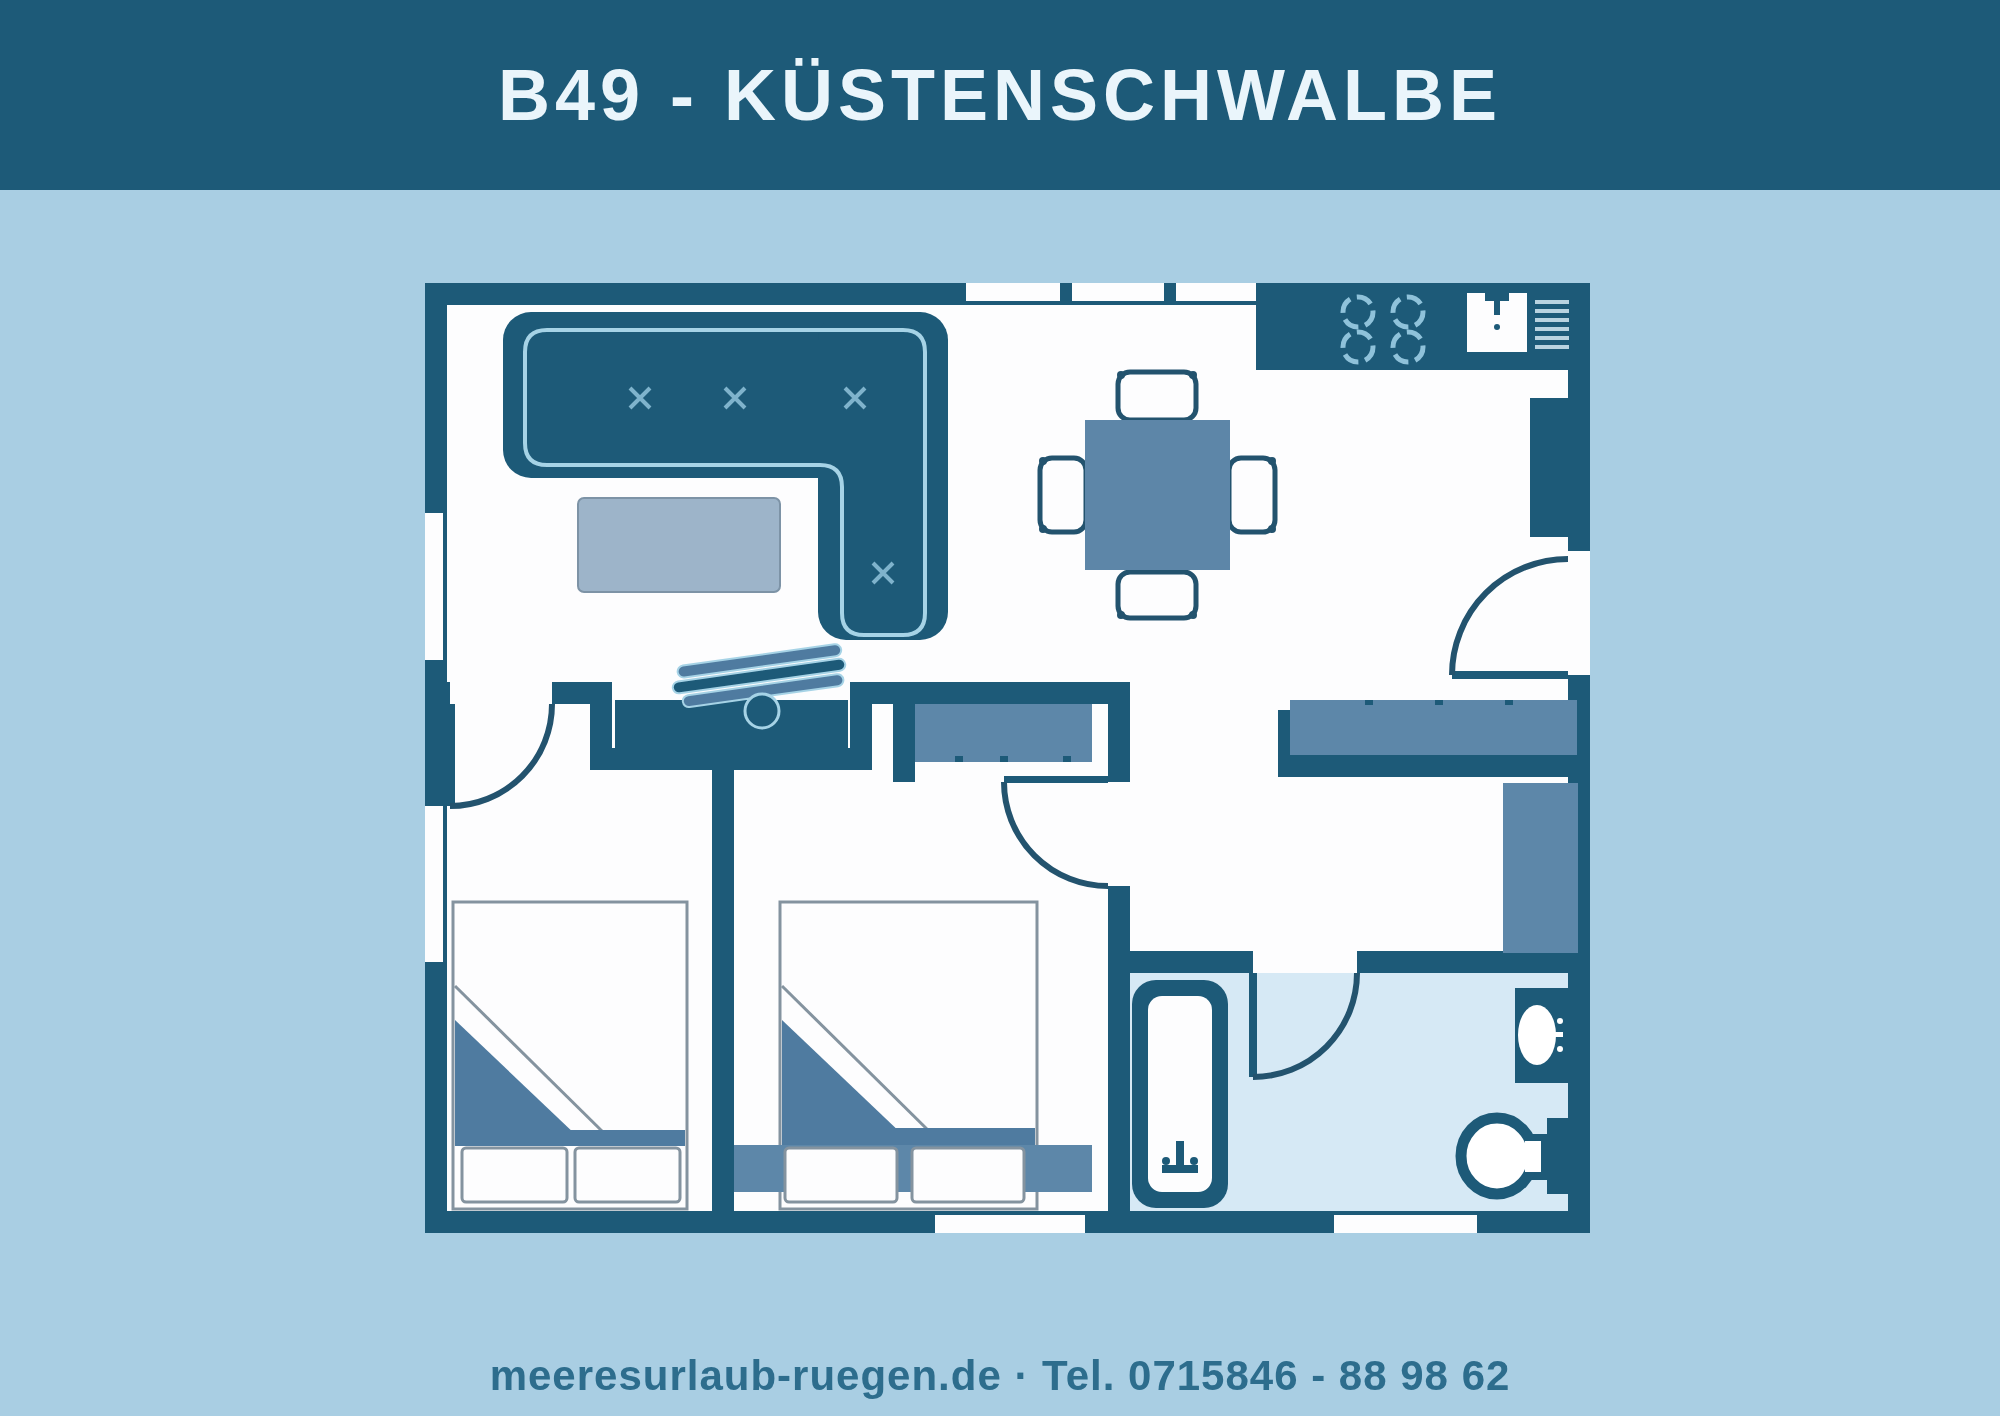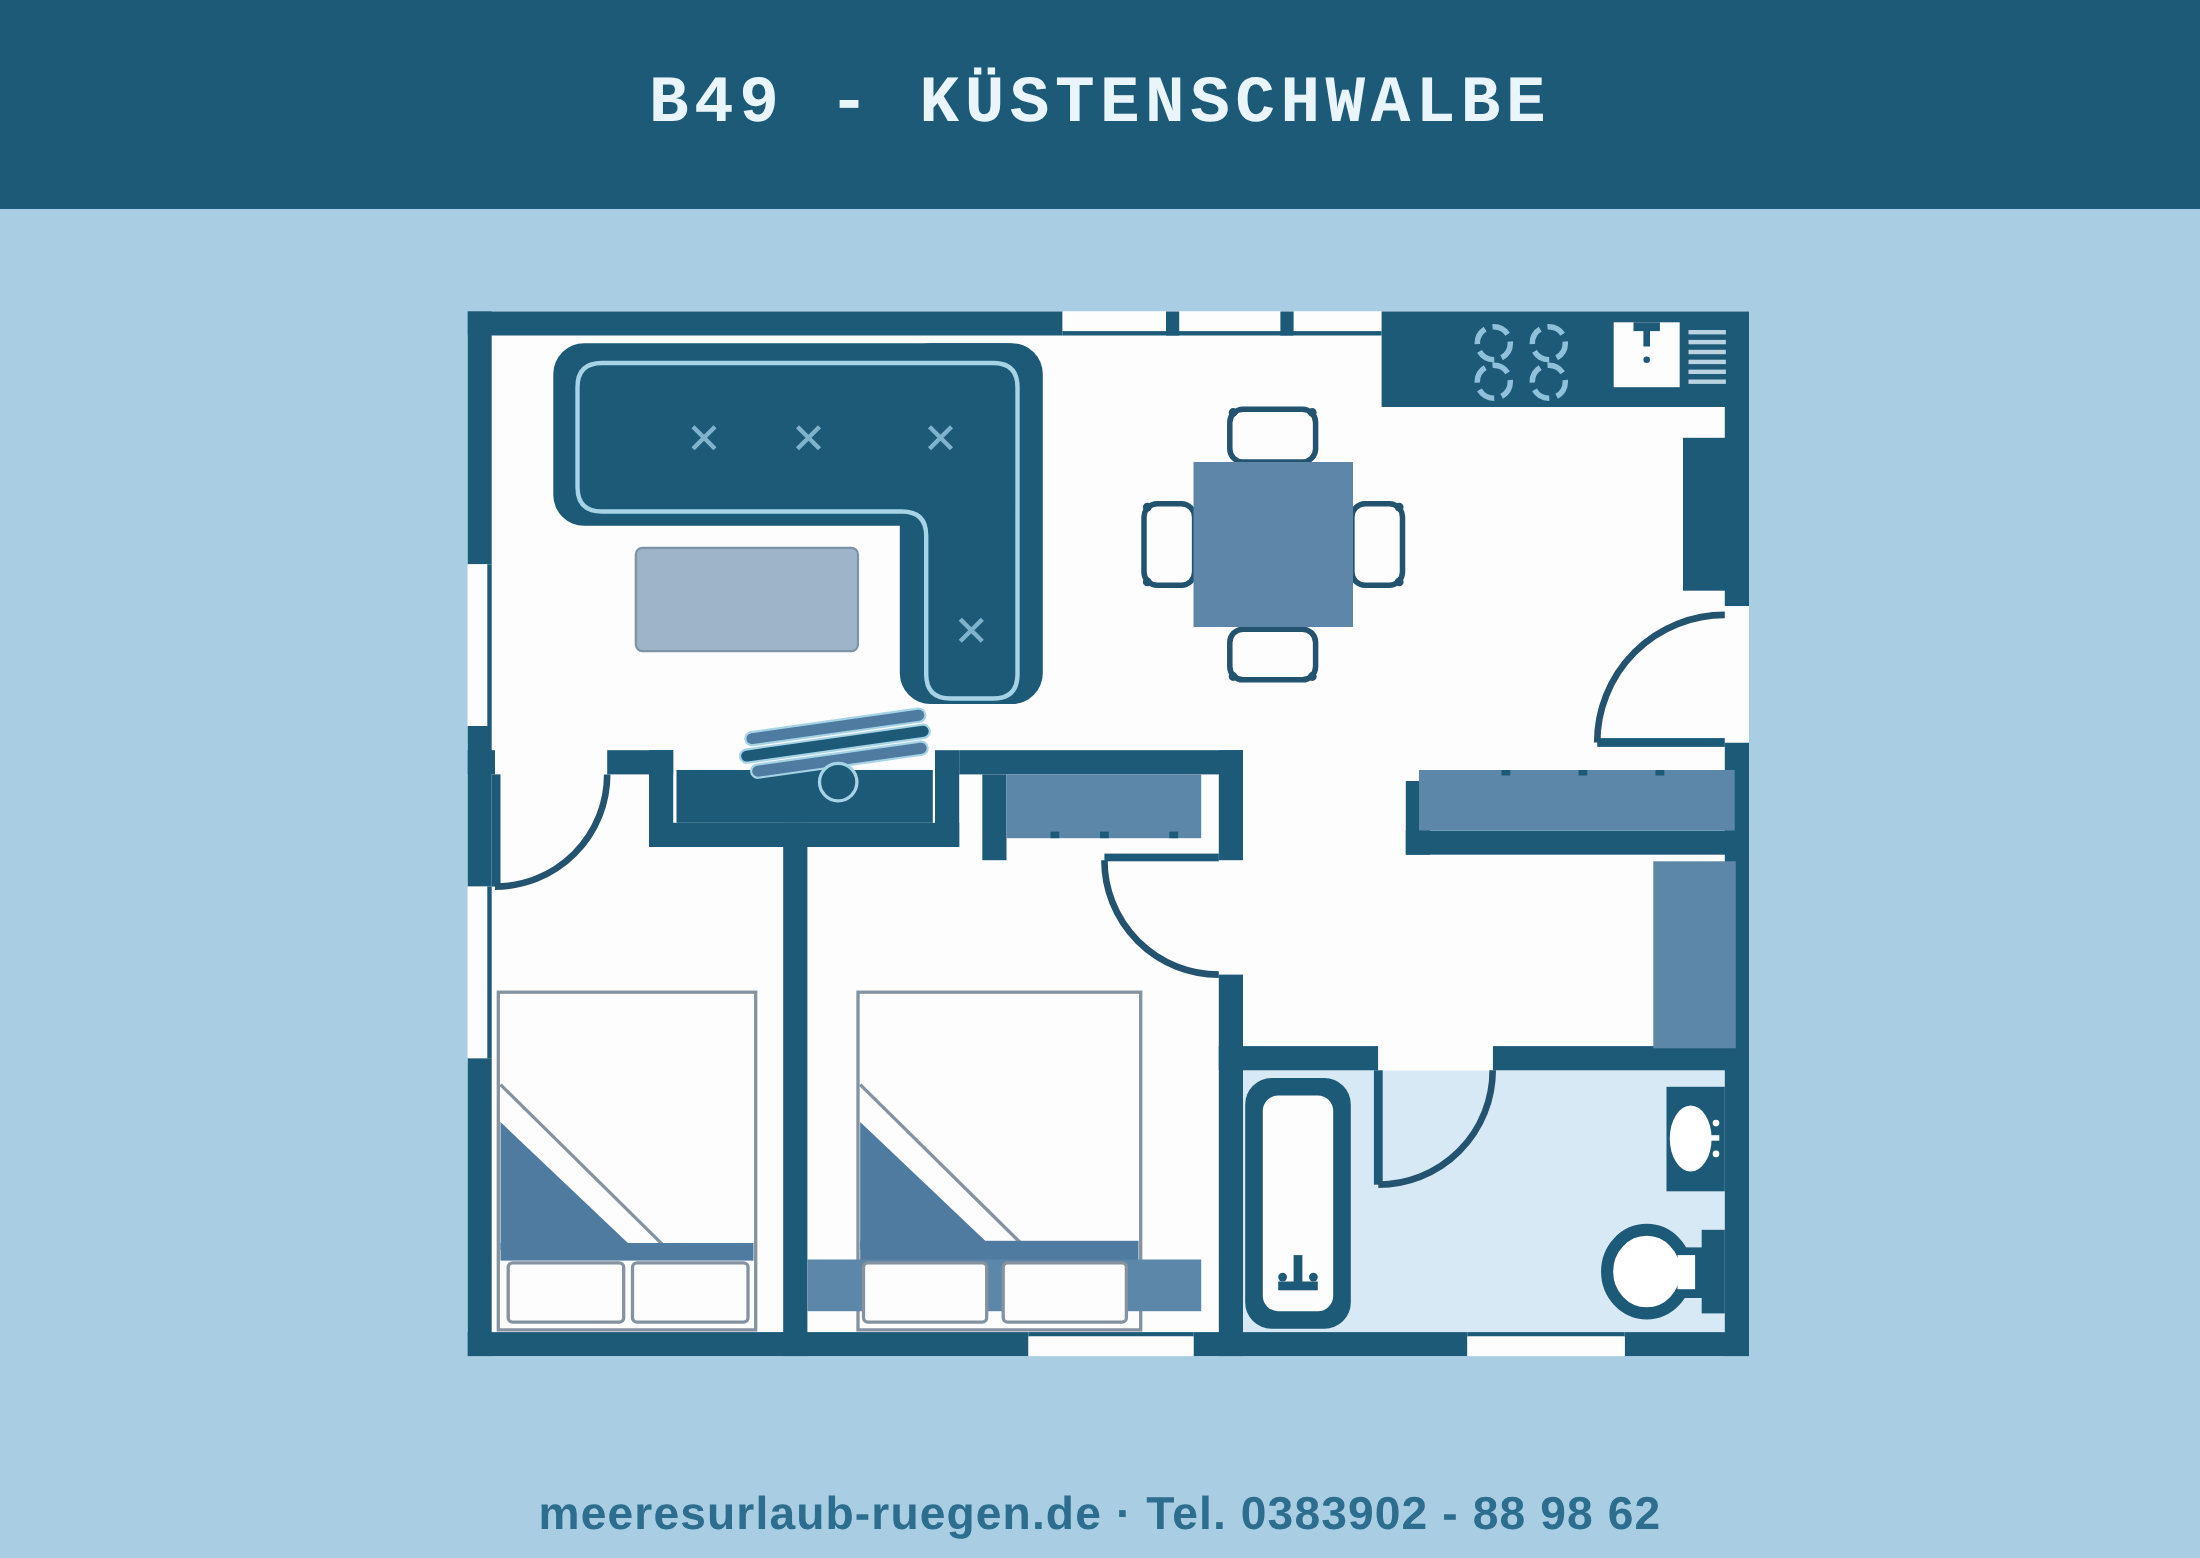--- a/index.html
+++ b/index.html
@@ -15,8 +15,8 @@
   }
   .banner h1{
     margin:0;color:var(--header-text,#eaf5fb);
-    font-size:60px;font-weight:bold;letter-spacing:5px;
-    font-family:Liberation Mono, monospace;
+    font-size:72px;font-weight:bold;letter-spacing:5px;
+    font-family:Liberation Sans, sans-serif;
   }
   .plan-wrap{
     position:absolute;left:425px;top:283px;width:1165px;height:950px;

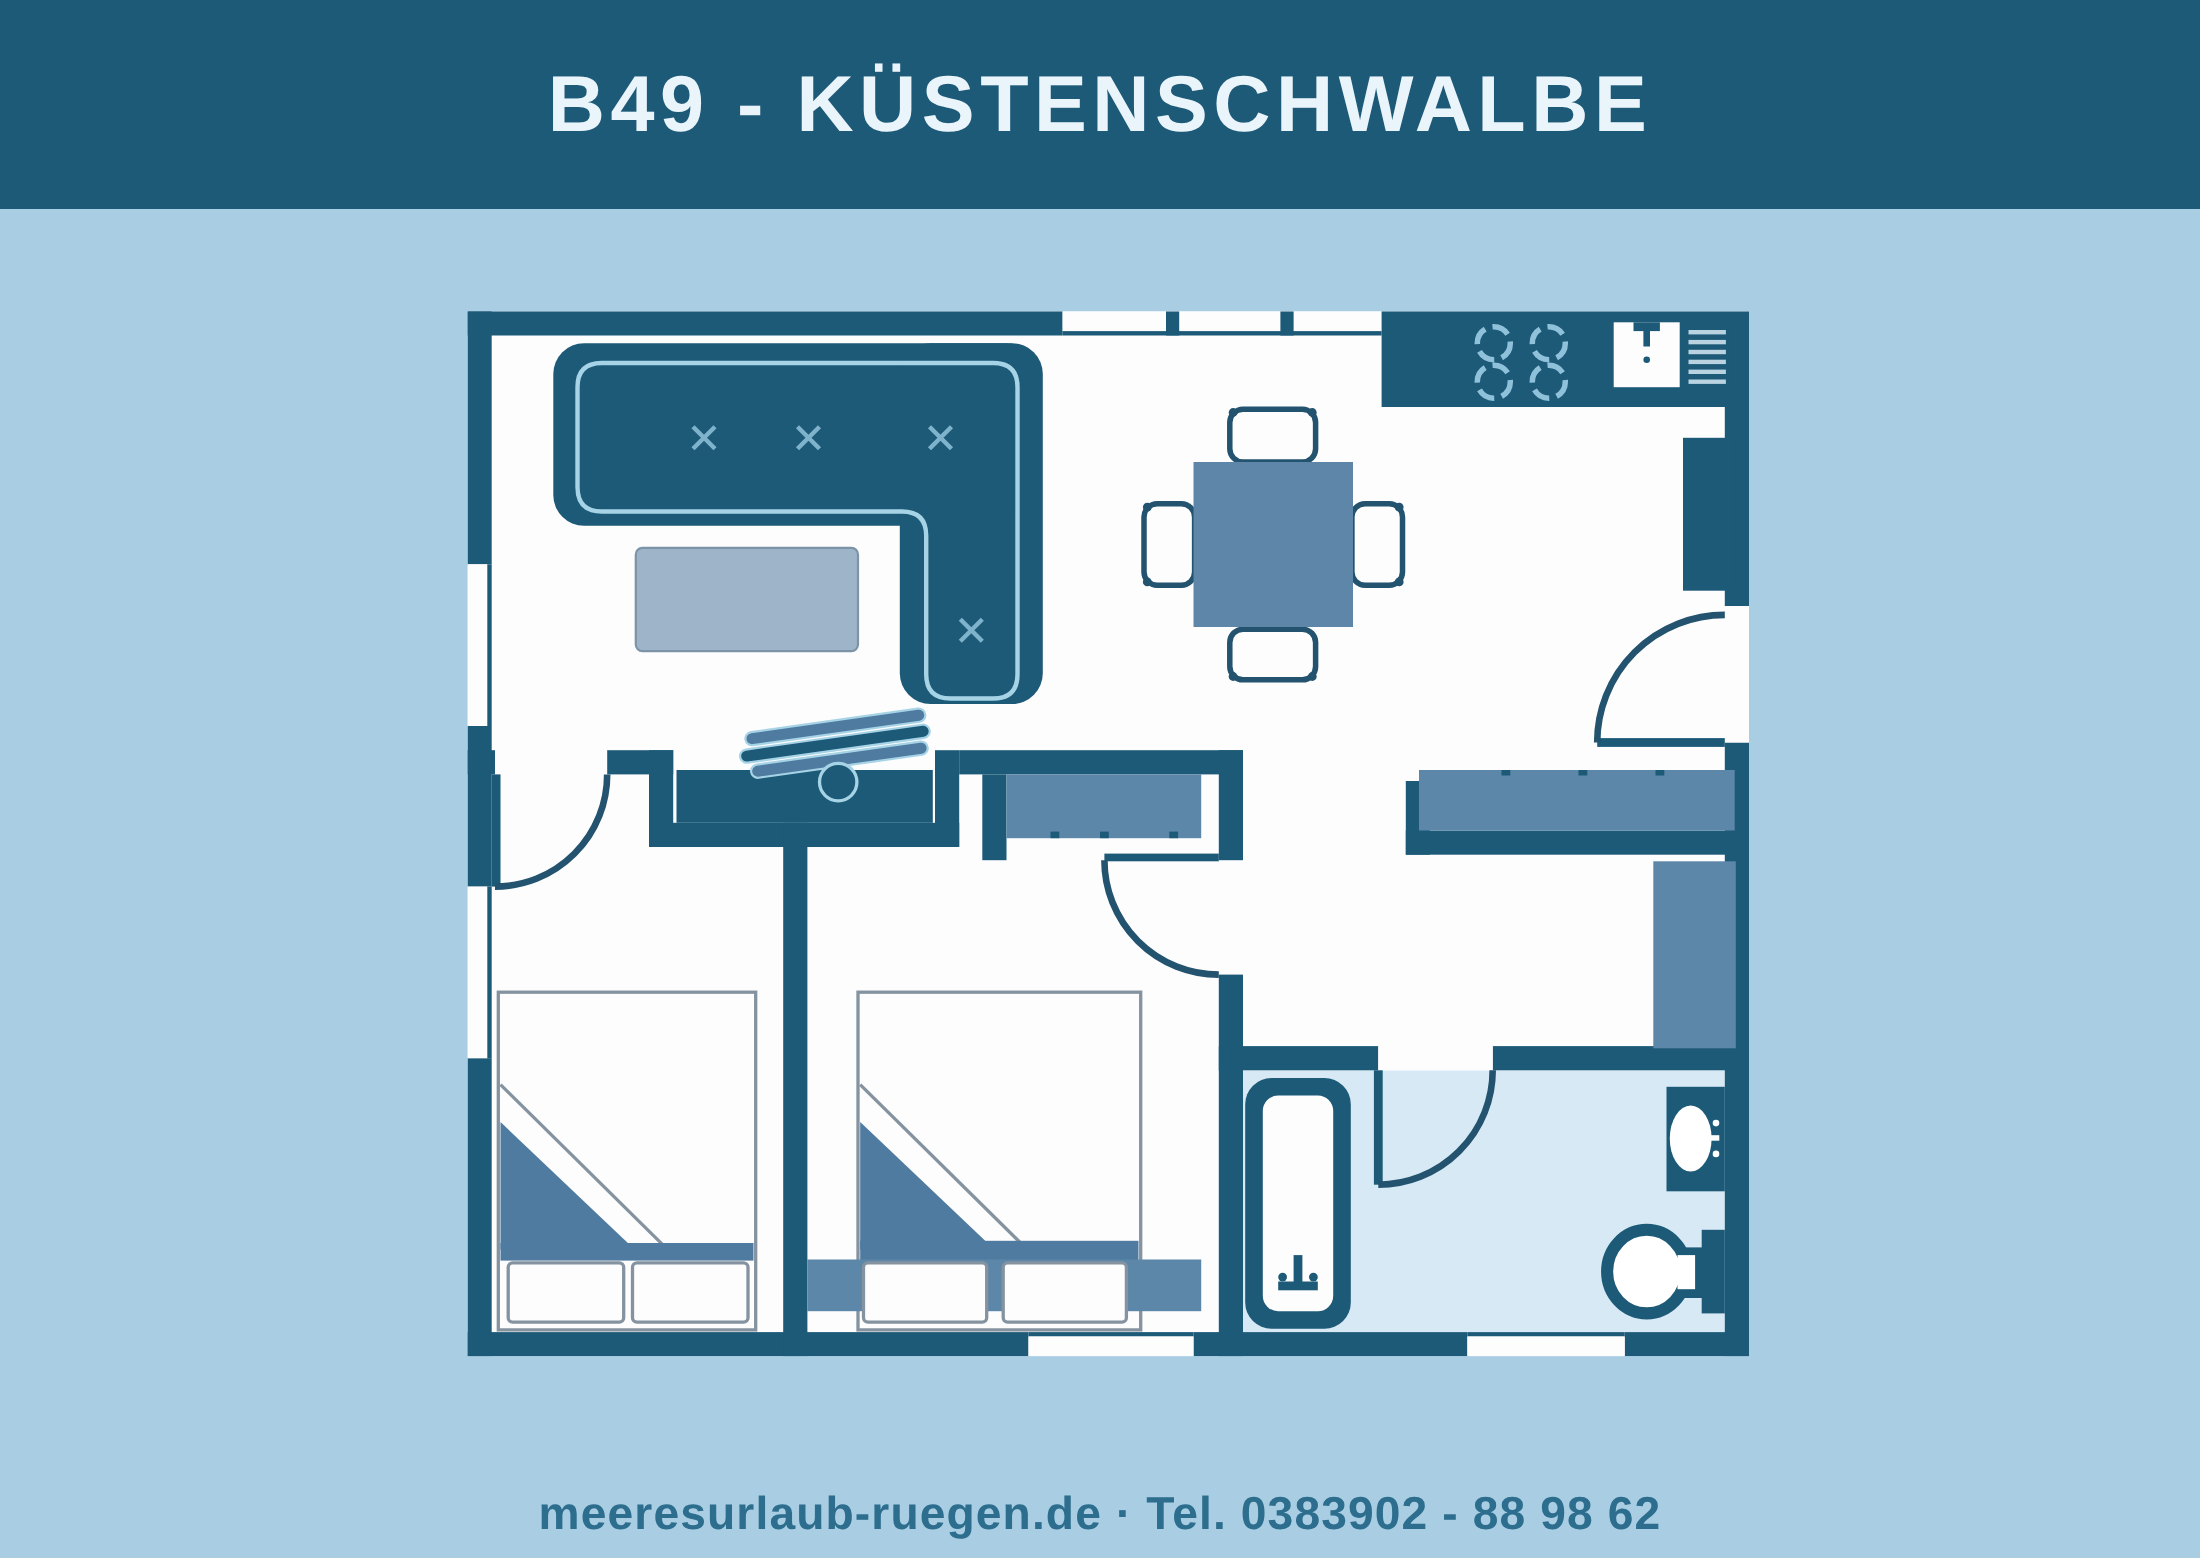--- a/index.html
+++ b/index.html
@@ -267,7 +267,7 @@
 </div>
 
 <div class="footer">
-  <span>meeresurlaub-ruegen.de · Tel. 0383902 - 88 98 62</span>
+  <span>meeresurlaub-ruegen.de · Tel. 0715846 - 88 98 62</span>
 </div>
 
 </body></html>

